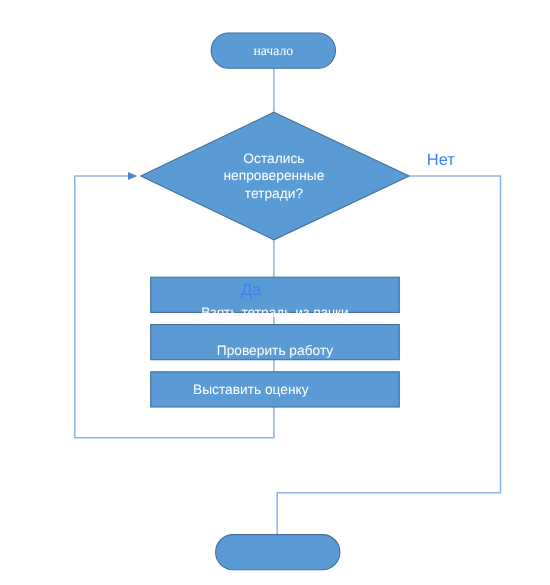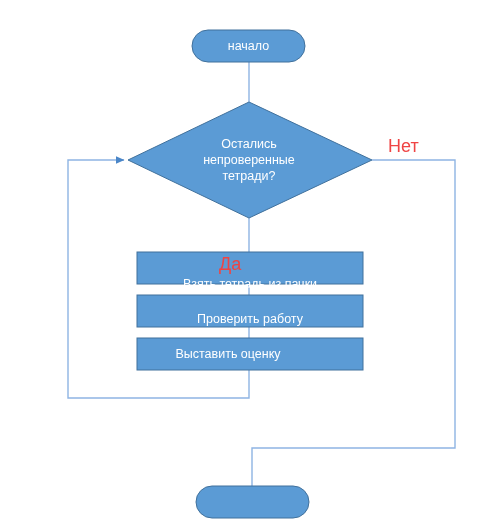--- a/index.html
+++ b/index.html
@@ -79,7 +79,7 @@
     <rect x="196" y="486" width="113" height="32" rx="16" ry="16" fill="#5B9BD5" stroke="#41719C" stroke-width="1"></rect>
   </svg>
 
-  <div class="node-label" style="left:192px; top:30px; width:113px; height:32px;">начало</div>
+  <div class="node-label" style="left:192px; top:30px; width:113px; height:32px;font-family:Liberation Serif, serif;">начало</div>
 
   <div class="node-label" style="left:169px; top:128px; width:160px; height:64px;">Остались
 непроверенные

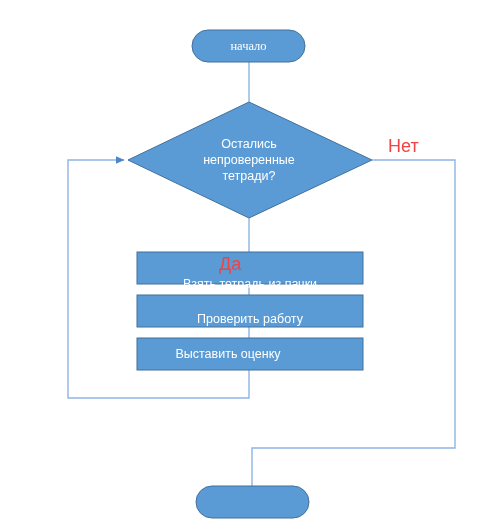--- a/index.html
+++ b/index.html
@@ -38,8 +38,8 @@
   }
   .edge-label {
     position: absolute;
-    color: #ef4444;
-    font-size: 18px;
+    color: #3b82f6;
+    font-size: 15px;
     line-height: 14px;
     white-space: nowrap;
   }

